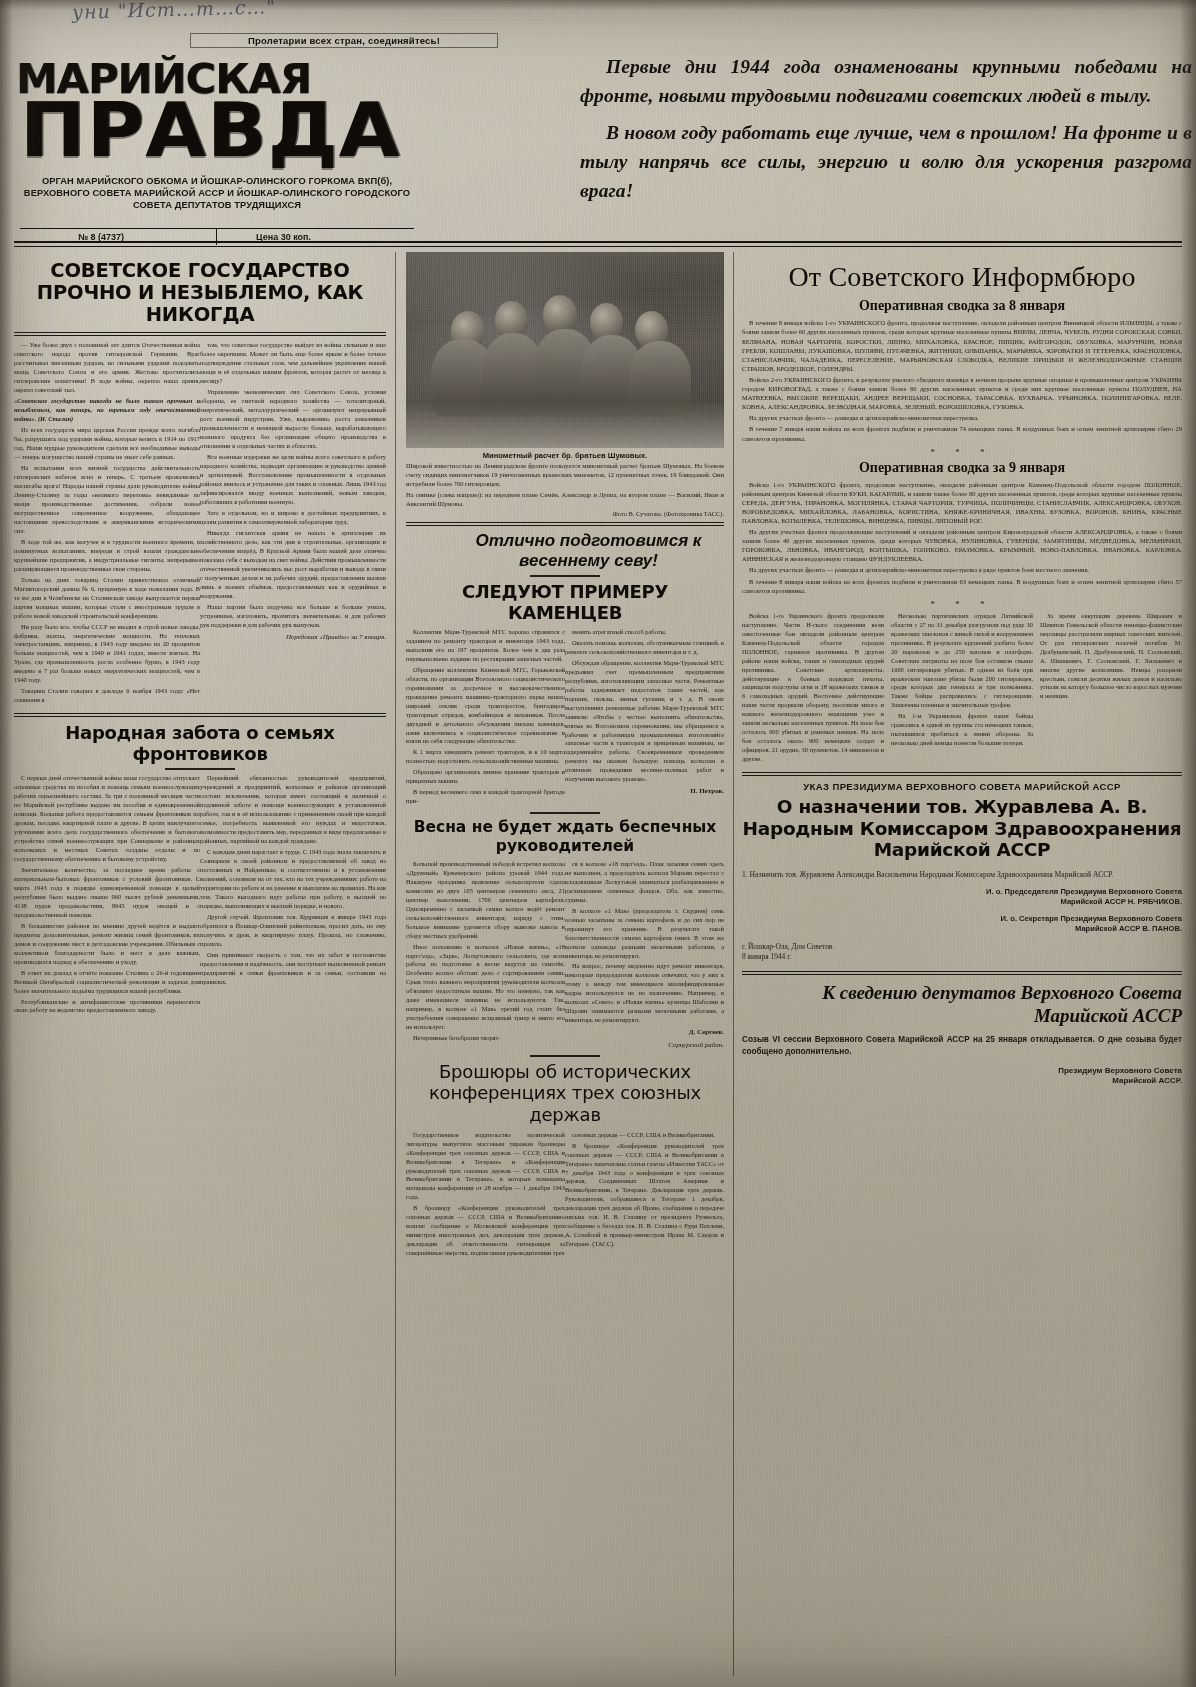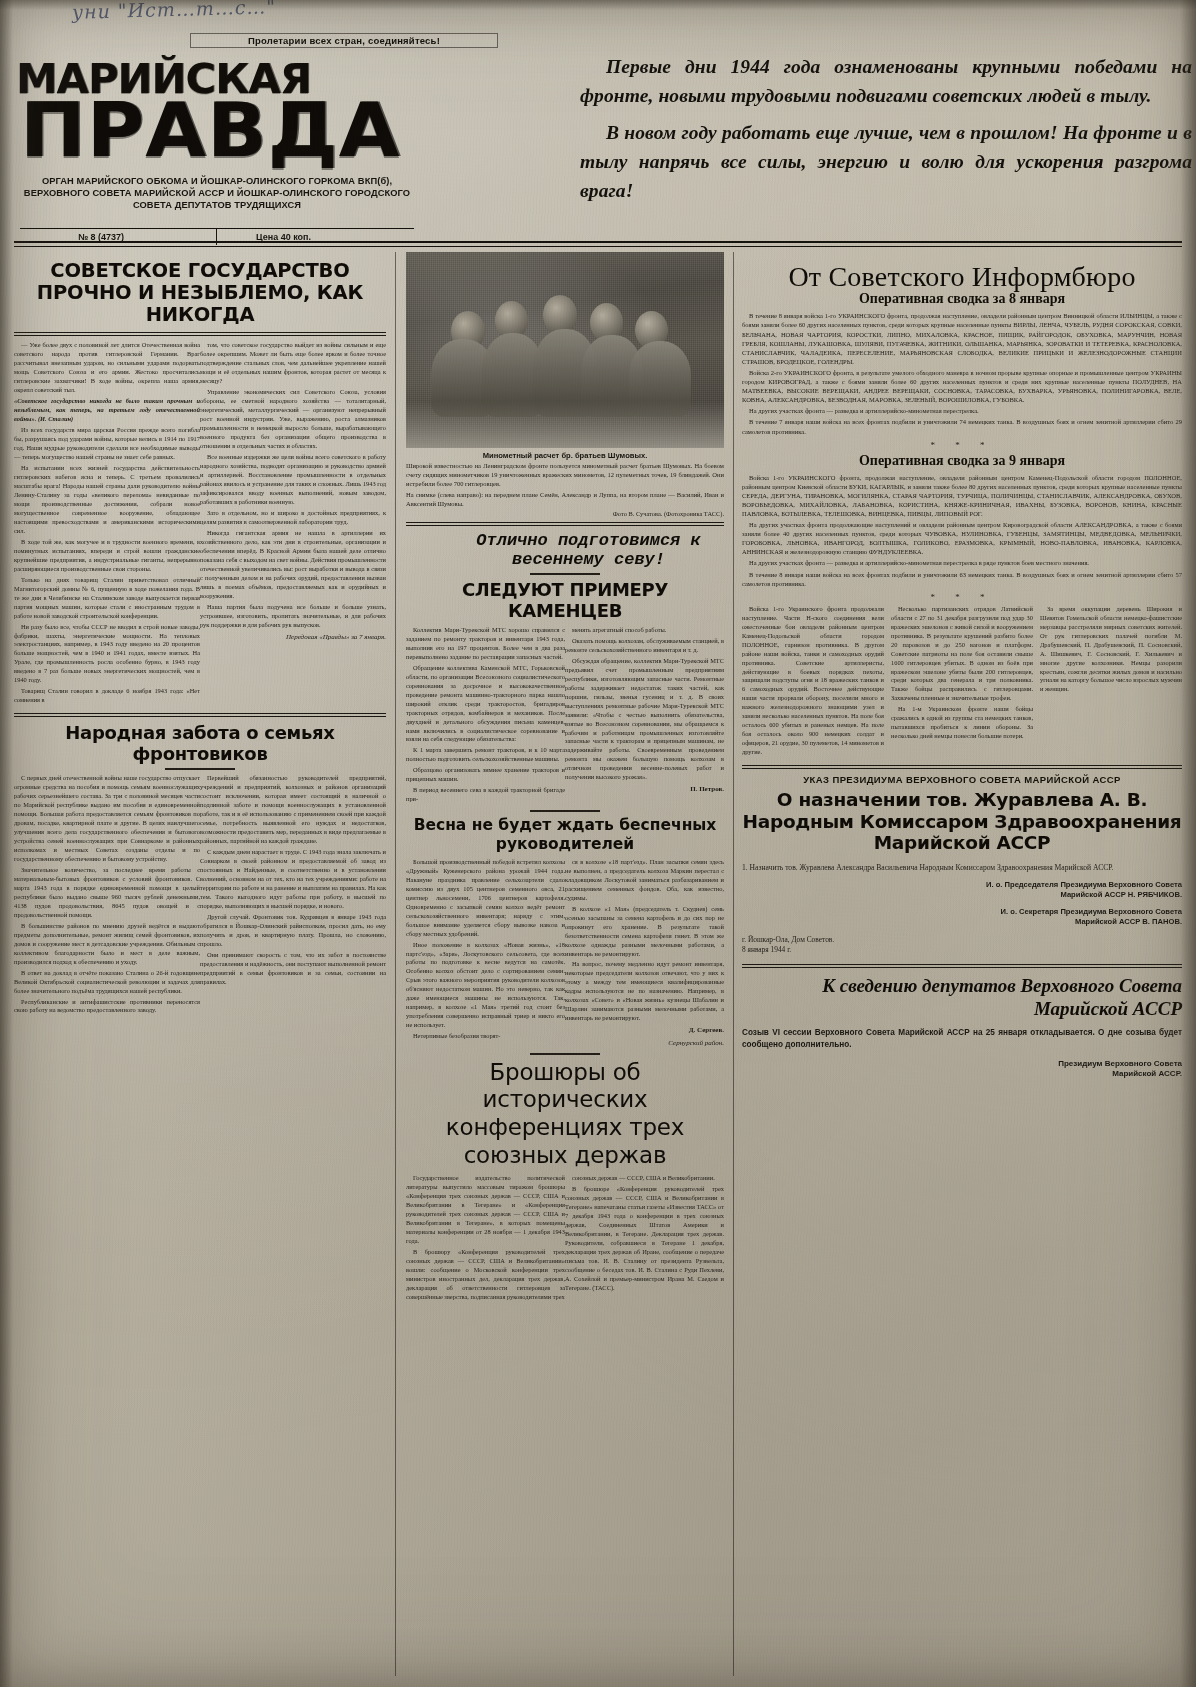--- a/index.html
+++ b/index.html
@@ -249,7 +249,7 @@
     <div class="issueline">
       <span class="no">№ 8 (4737)</span>
       <span class="vr"></span>
-      <span class="price">Цена 40 коп.</span>
+      <span class="price">Цена 30 коп.</span>
     </div>
 
 

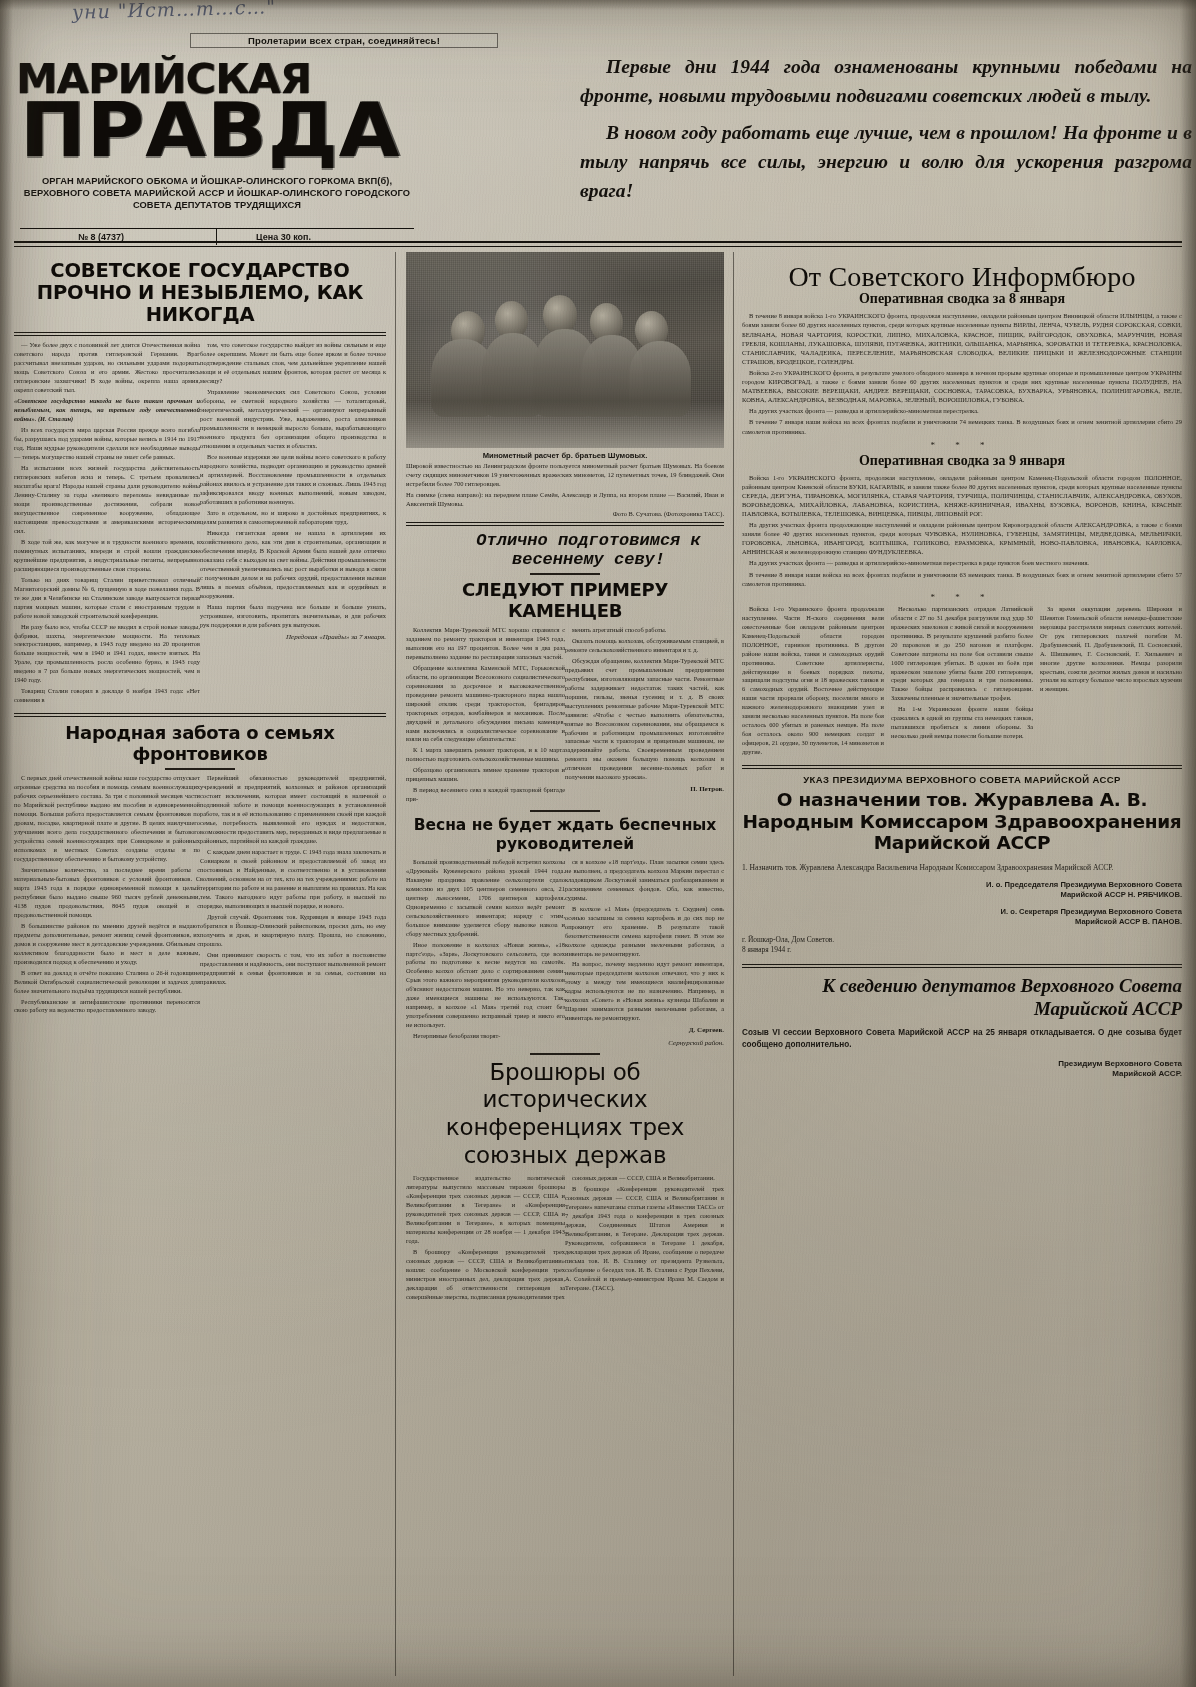--- a/index.html
+++ b/index.html
@@ -390,7 +390,7 @@
 
     <div style="position:absolute;left:728px;top:0;width:440px;">
       <div class="h-info" style="margin-top:10px;">От Советского Информбюро</div>
-      <div class="h-sub" style="">Оперативная сводка за 8 января</div>
+      <div class="h-sub" style="margin-top:7px;">Оперативная сводка за 8 января</div>
 
       <div class="reg" style="margin-top:4px;font-size:6.5px;">
         <p>В течение 8 января войска 1-го УКРАИНСКОГО фронта, продолжая наступление, овладели районным центром Винницкой области ИЛЬИНЦЫ, а также с боями заняли более 60 других населенных пунктов, среди которых крупные населенные пункты ВИРЛЫ, ЛЕНЧА, ЧУБЕЛЬ, РУДНЯ СОРОКСКАЯ, СОВКИ, БЕЛЬЧАНА, НОВАЯ ЧАРТОРИЯ, КОРОСТКИ, ЛИПНО, МИХАЛОВКА, КРАСНОЕ, ПИЩИК, РАЙГОРОДОК, ОБУХОВКА, МАРУНЧИН, НОВАЯ ГРЕБЛЯ, КОШЛАНЫ, ЛУКАШОВКА, ШУЛЯВИ, ПУГАЧЕВКА, ЖИТНИКИ, ОЛЬШАНКА, МАРЬЯНКА, ЗОРОВАТКИ И ТЕТЕРЕВКА, КРАСНОЛОВКА, СТАНИСЛАВЧИК, ЧАЛАДЕИКА, ПЕРЕСЕЛЕНИЕ, МАРЬЯНОВСКАЯ СЛОБОДКА, ВЕЛИКИЕ ПРИЦЬКИ И ЖЕЛЕЗНОДОРОЖНЫЕ СТАНЦИИ СТРАШОВ, БРОДЕЦКОЕ, ГОЛЕНДРЫ.</p>

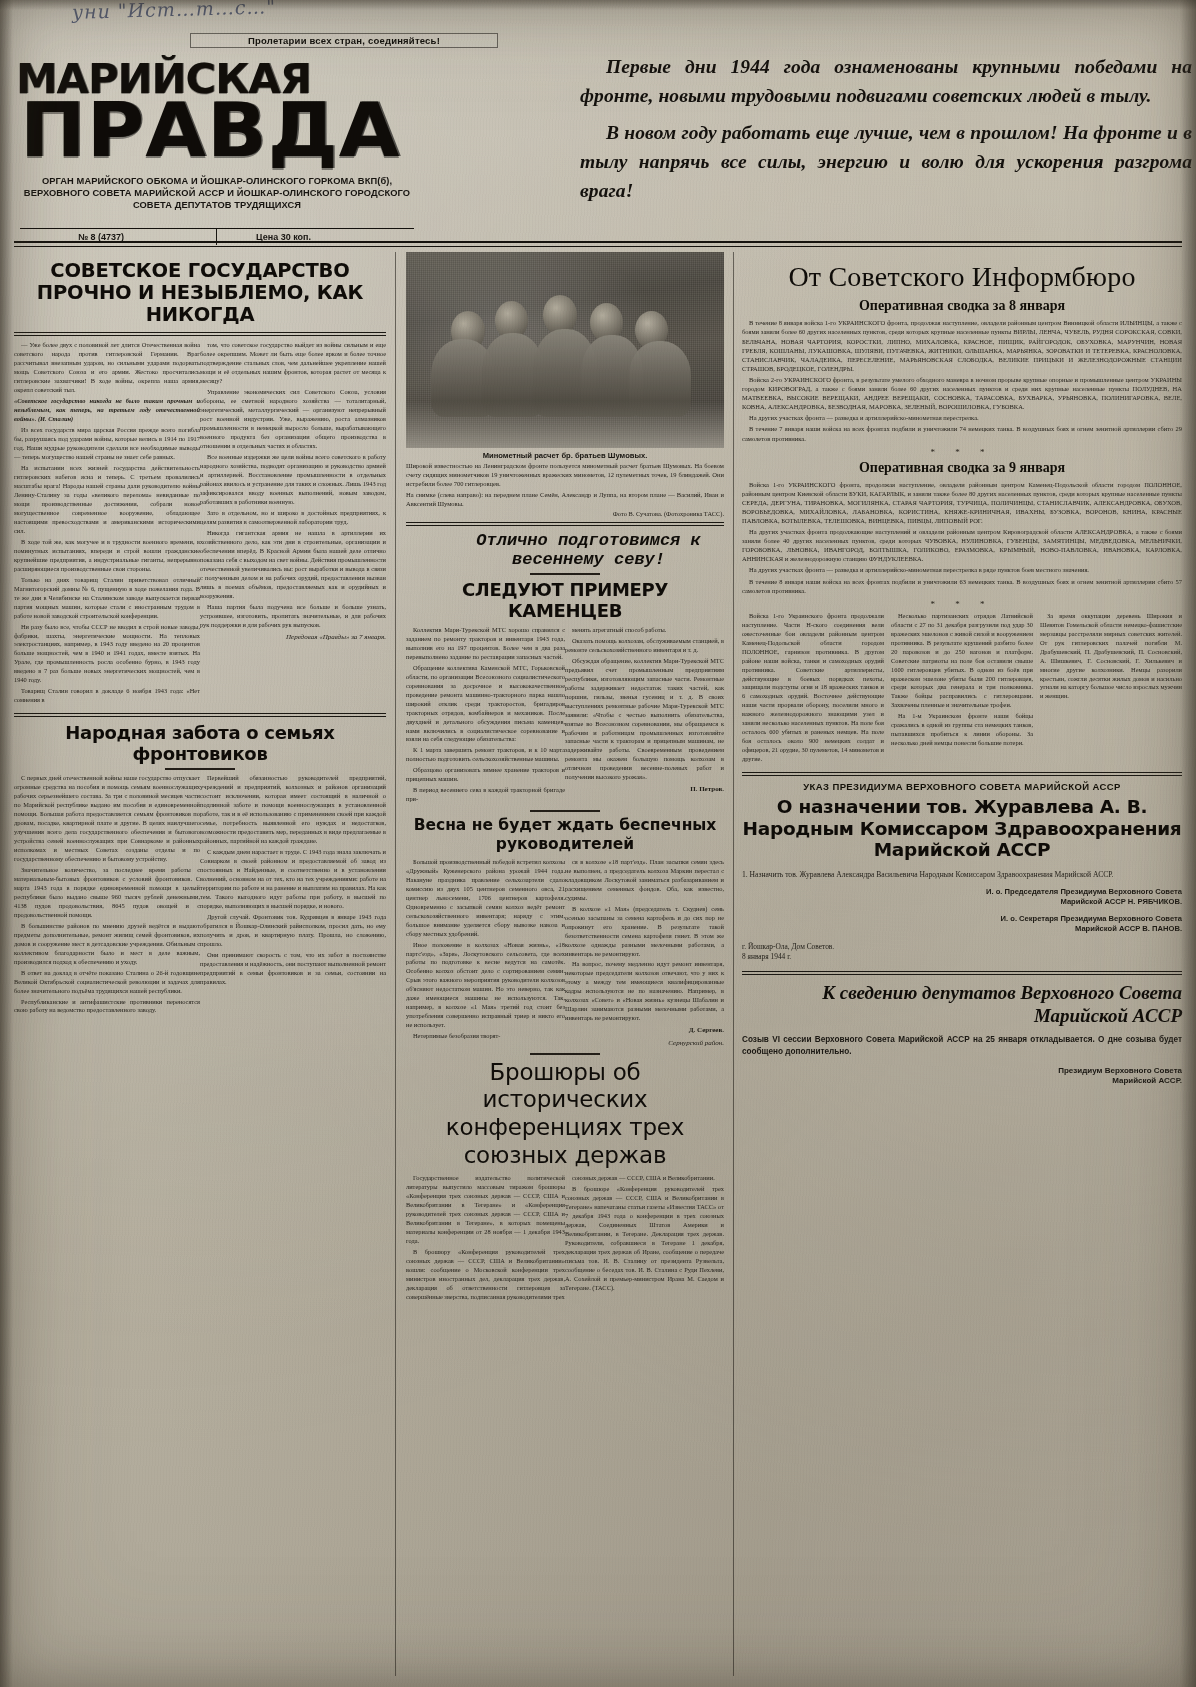--- a/index.html
+++ b/index.html
@@ -148,7 +148,7 @@
     text-align:center;color:#131009;
   }
   .h-ital{
-    font-family:Liberation Mono, monospace;font-style:italic;font-weight:bold;
+    font-family:Liberation Sans, sans-serif;font-style:italic;font-weight:bold;
     font-size:17px;text-align:center;color:#110e0a;margin-left:47px;
   }
   .h-mid{

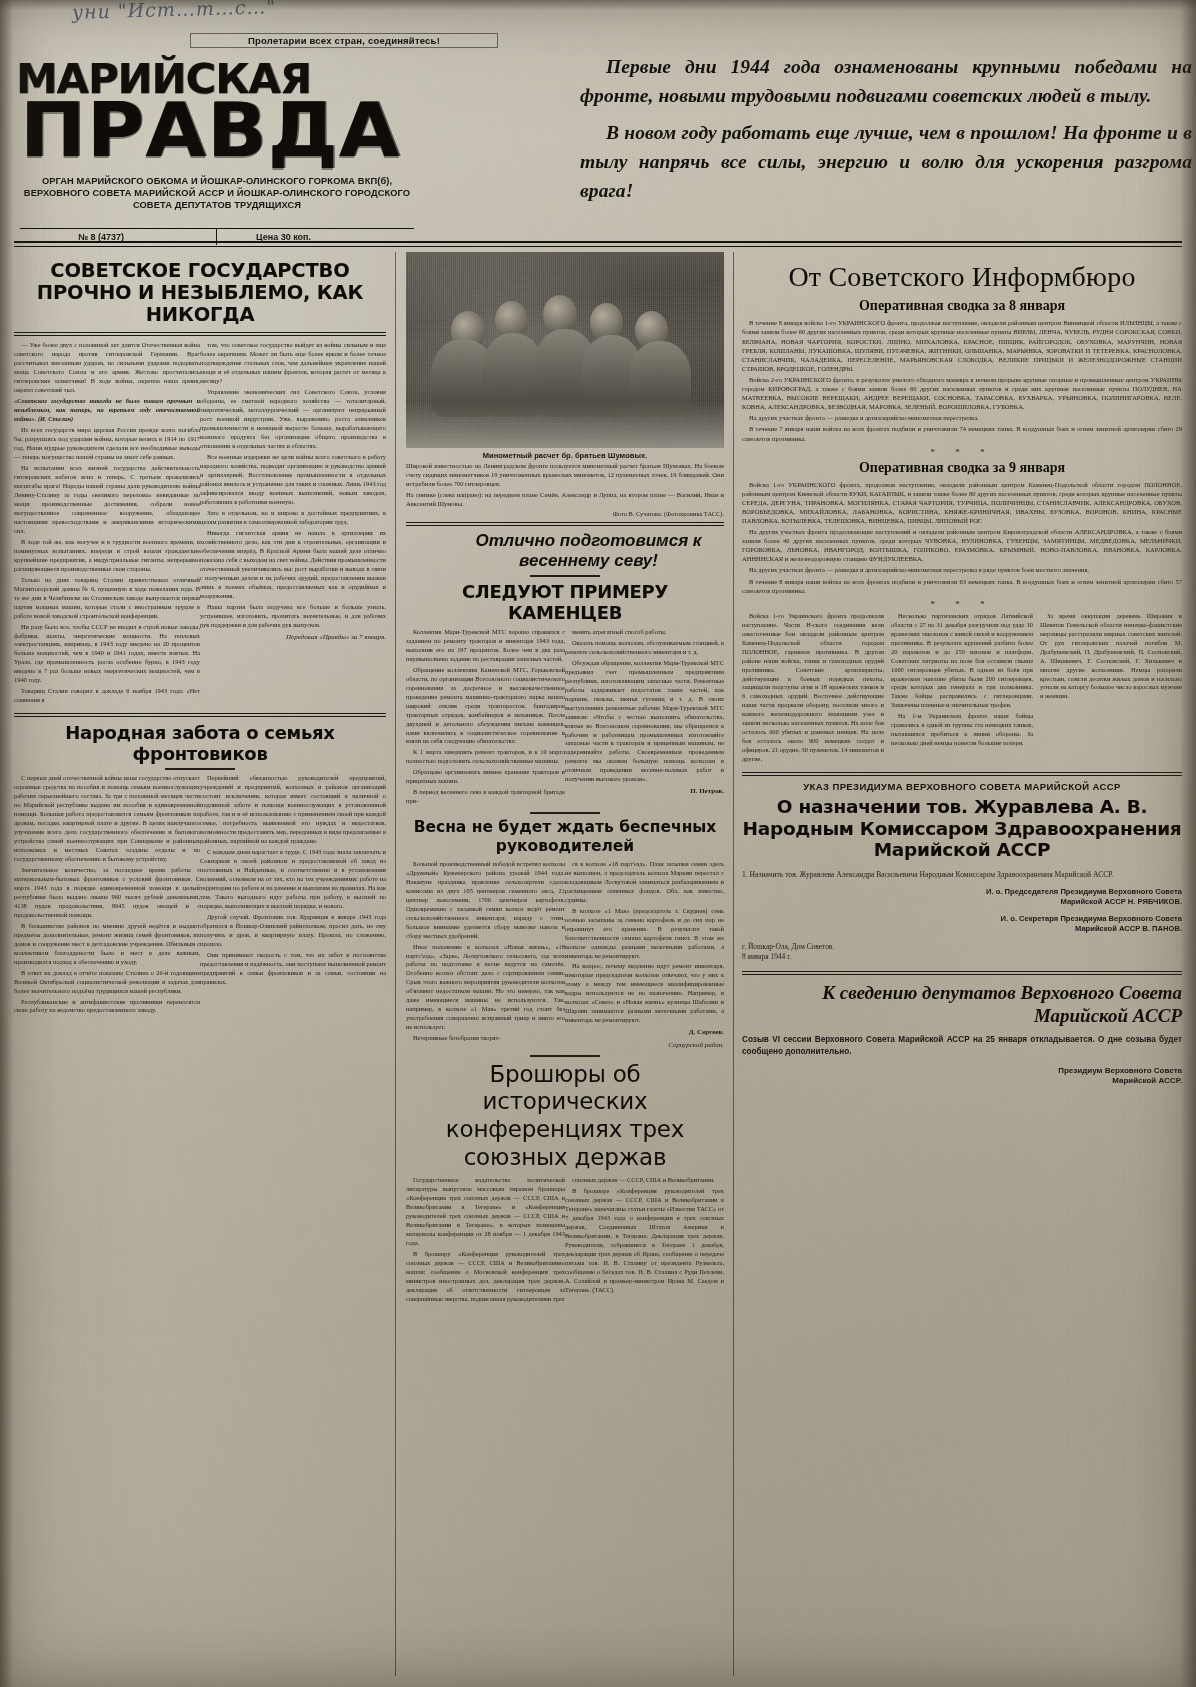--- a/index.html
+++ b/index.html
@@ -156,7 +156,7 @@
     text-align:center;color:#100d09;letter-spacing:-.3px;
   }
   .h-brosh{
-    font-family:"DejaVu Sans",sans-serif;font-size:23px;line-height:1.2;
+    font-family:"DejaVu Sans",sans-serif;font-size:18px;line-height:1.2;
     text-align:center;color:#110e0a;letter-spacing:-.2px;
   }
   .h-vesna{

